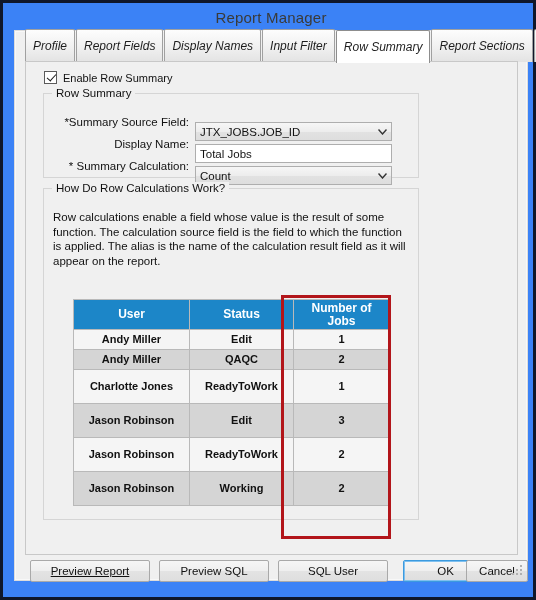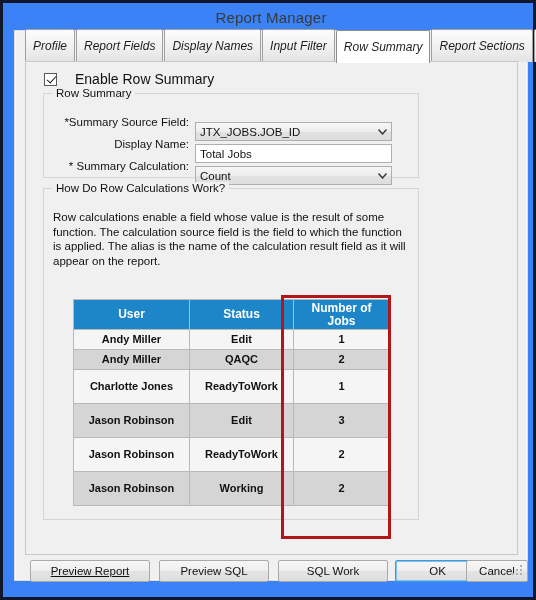--- a/index.html
+++ b/index.html
@@ -80,7 +80,7 @@
     position: absolute;
     left: 18px; top: 9px;
     display: flex; align-items: center;
-    font-size: 14px; color: #111; gap: 12px;
+    font-size: 11px; color: #111;
   }
   .chk-box {
     width: 13px; height: 13px;

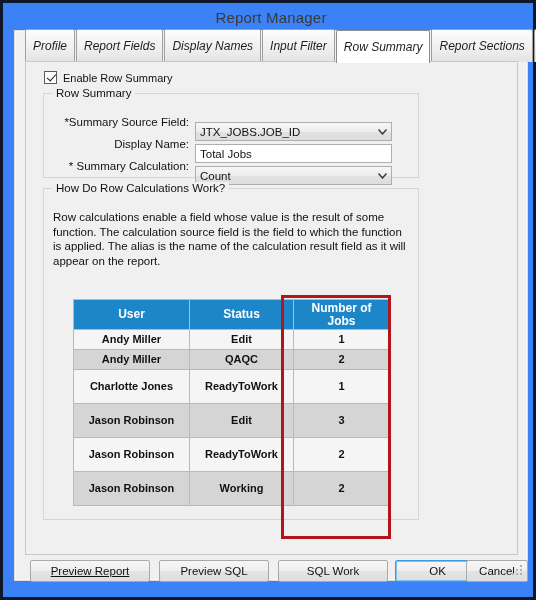--- a/index.html
+++ b/index.html
@@ -367,7 +367,7 @@
     <div class="button-bar">
       <div class="btn" id="btn-preview-report">Preview Report</div>
       <div class="btn" id="btn-preview-sql">Preview SQL</div>
-      <div class="btn" id="btn-sql-view">SQL Work</div>
+      <div class="btn" id="btn-sql-view">SQL User</div>
       <div class="btn focus" id="btn-ok">OK</div>
       <div class="btn" id="btn-cancel">Cancel</div>
     </div>

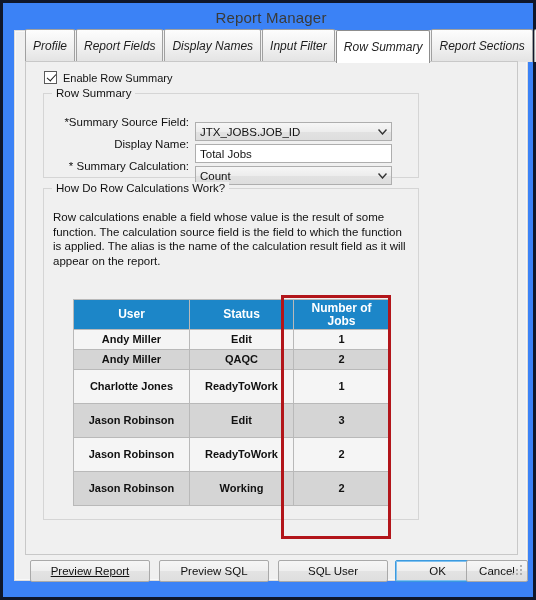--- a/index.html
+++ b/index.html
@@ -232,7 +232,7 @@
   #btn-preview-report { left: 15px;  width: 120px; text-decoration: underline; }
   #btn-preview-sql    { left: 144px; width: 110px; }
   #btn-sql-view       { left: 263px; width: 110px; }
-  #btn-ok             { left: 380px; width: 85px; }
+  #btn-ok             { left: 388px; width: 85px; }
   #btn-cancel         { left: 451px; width: 62px; }
 
   .grip {

